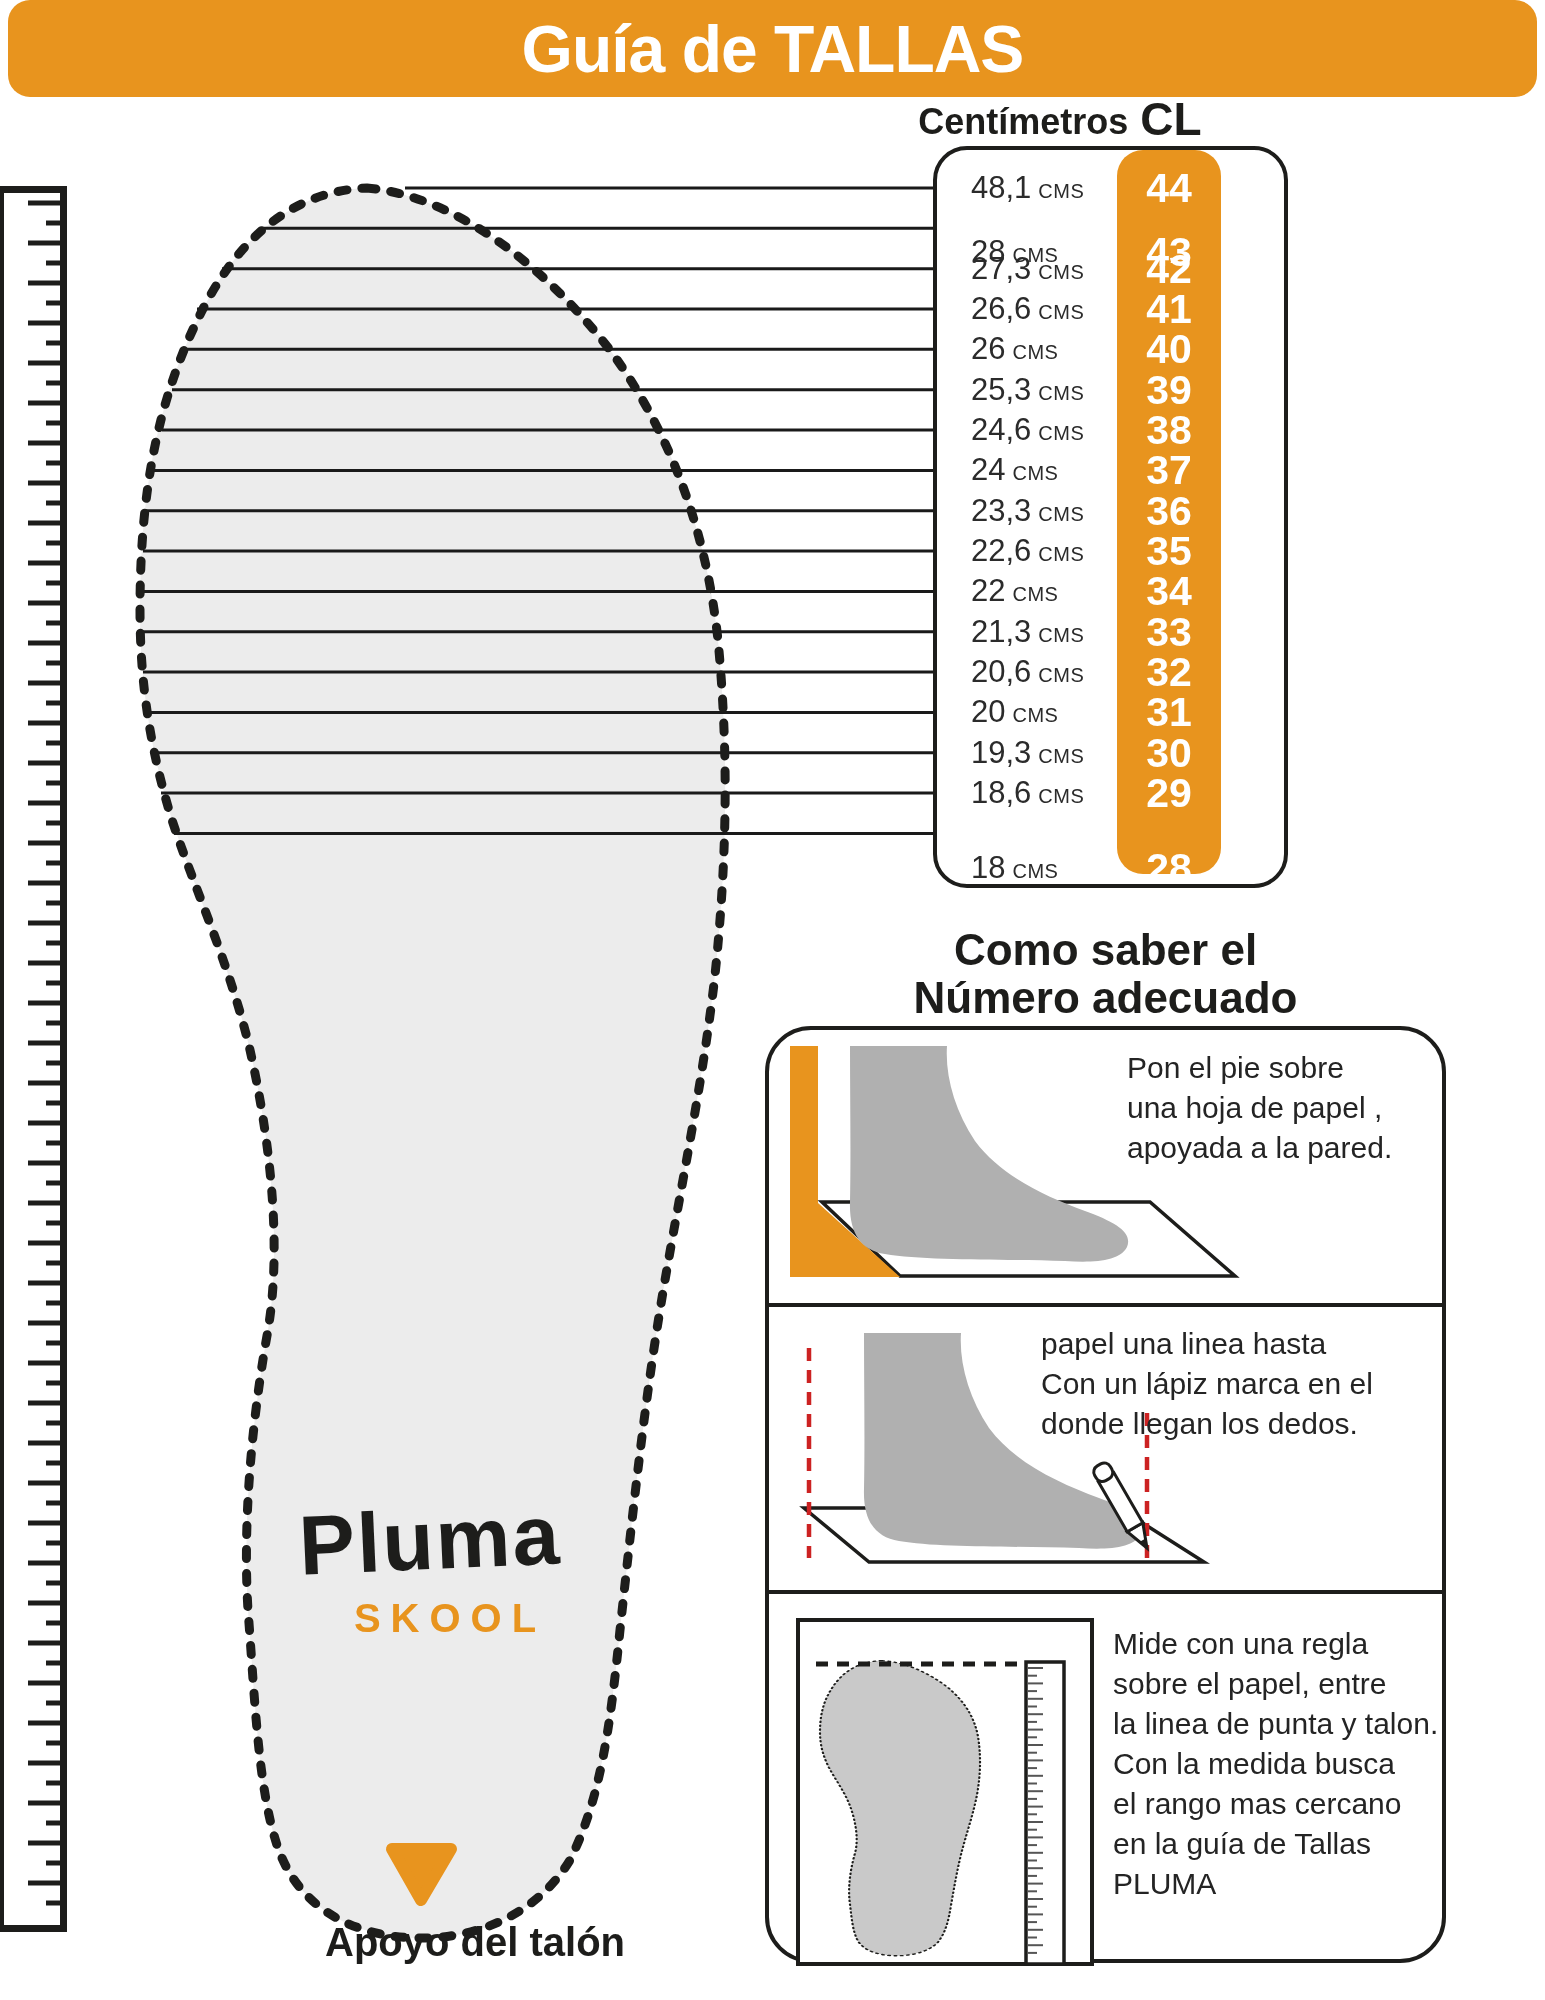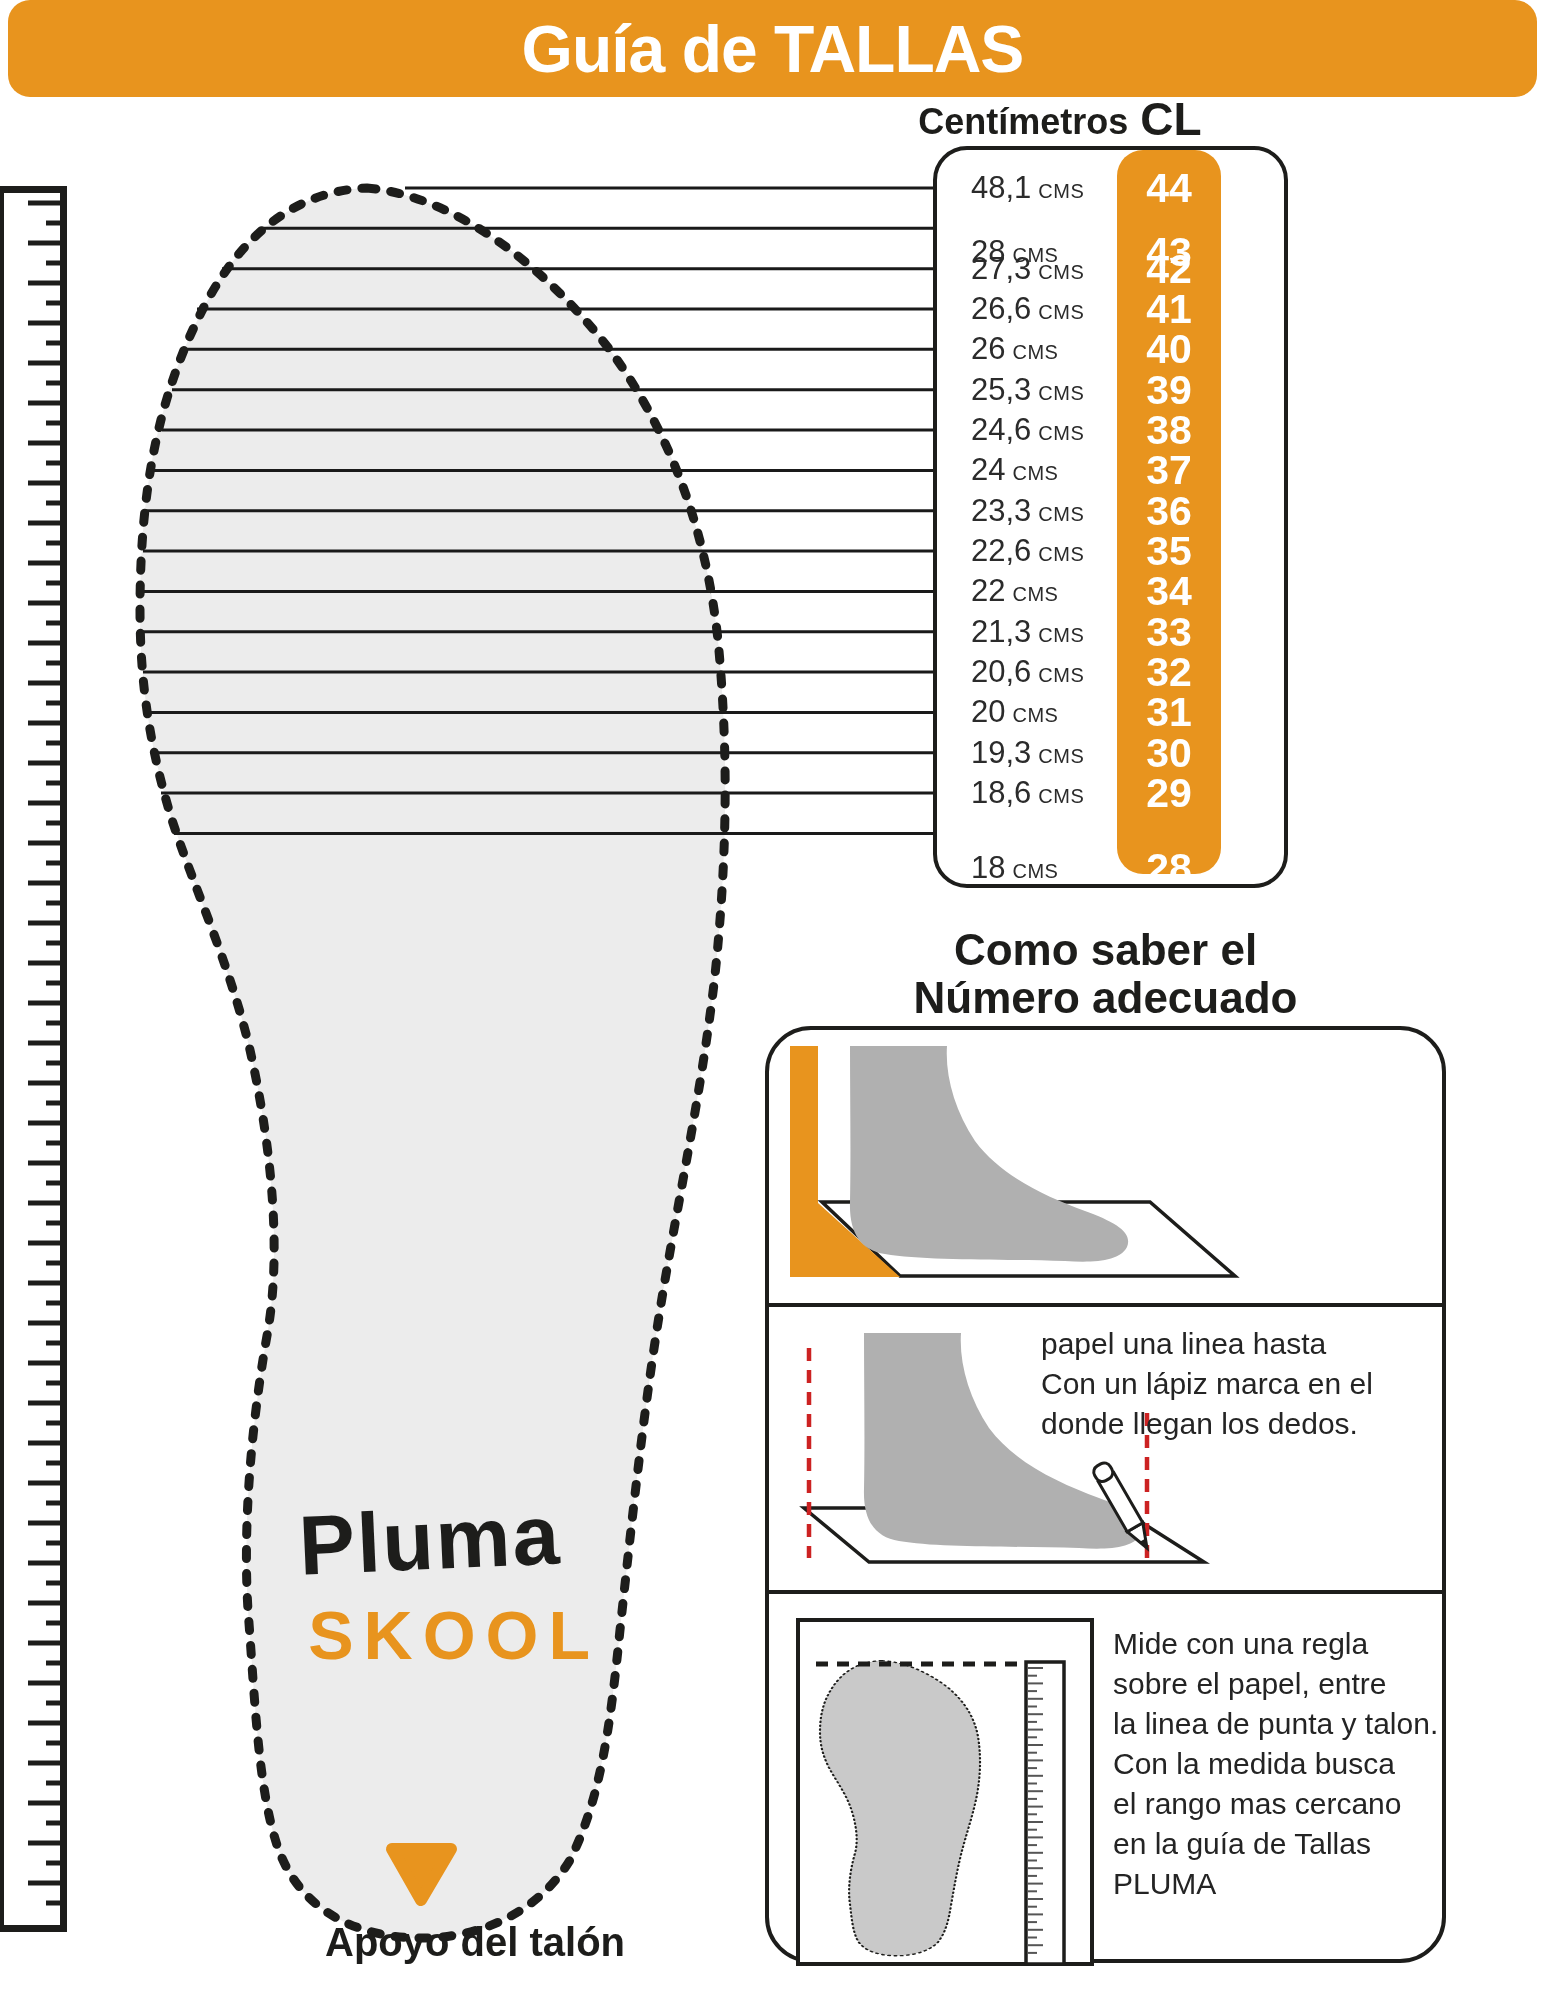--- a/index.html
+++ b/index.html
@@ -317,6 +317,11 @@
       <path d="M 39,158 L 121,232 L 39,232 Z" class="fill-accent"></path>
       <use href="#footPath" transform="translate(71,1)" class="fill-foot"></use>
     </svg>
+    <div id="step1-text" class="step-text">
+        <div>Pon el pie sobre</div>
+        <div>una hoja de papel ,</div>
+        <div>apoyada a la pared.</div>
+      </div>
 
     <svg class="abs" style="left:10px;top:288px;" width="470" height="260" viewBox="0 0 470 260">
       <polygon points="25,190 340,190 425,244 90,244" class="paper"></polygon>

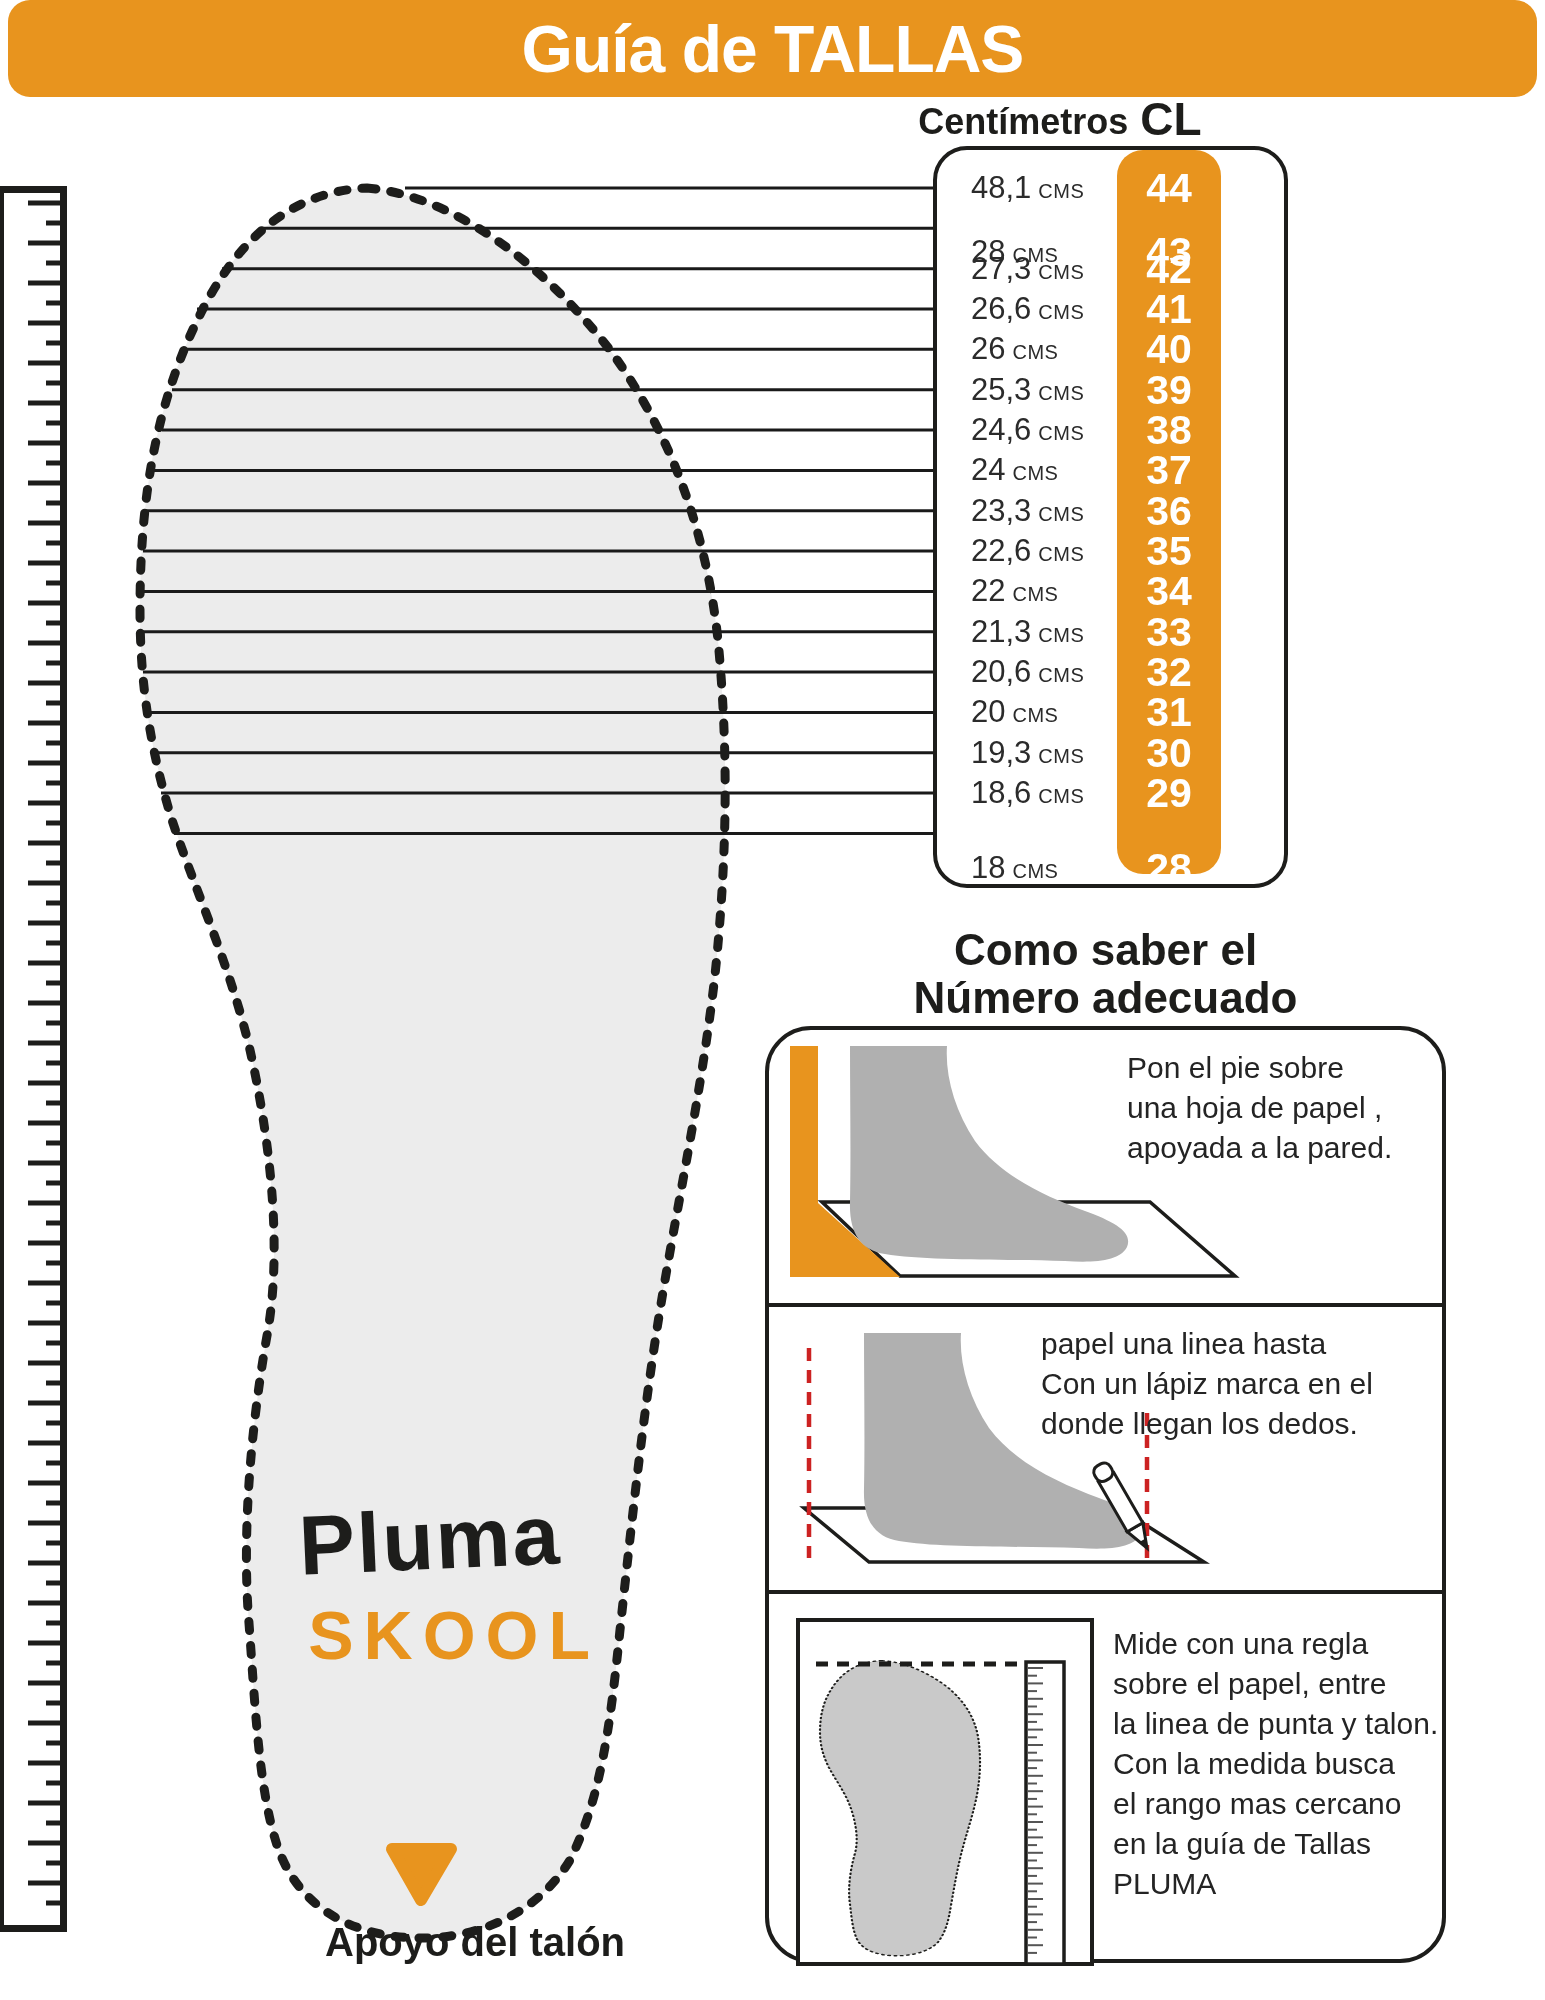--- a/index.html
+++ b/index.html
@@ -38,8 +38,8 @@
   
   #brand-pluma{left:270px;top:1492px;width:320px;text-align:center;
     font-size:84px;font-weight:800;letter-spacing:2px;transform:rotate(-2.5deg);color:var(--ink);}
-  #brand-skool{left:300px;top:1596px;width:300px;text-align:right;
-    font-size:68px;font-weight:800;letter-spacing:10px;color:var(--accent);}
+  #brand-skool{left:300px;top:1596px;width:300px;text-align:center;
+    font-size:40px;font-weight:800;letter-spacing:10px;color:var(--accent);}
   #heel-label{left:225px;top:1920px;width:400px;text-align:right;
     font-size:40px;font-weight:800;color:var(--ink);}
 

